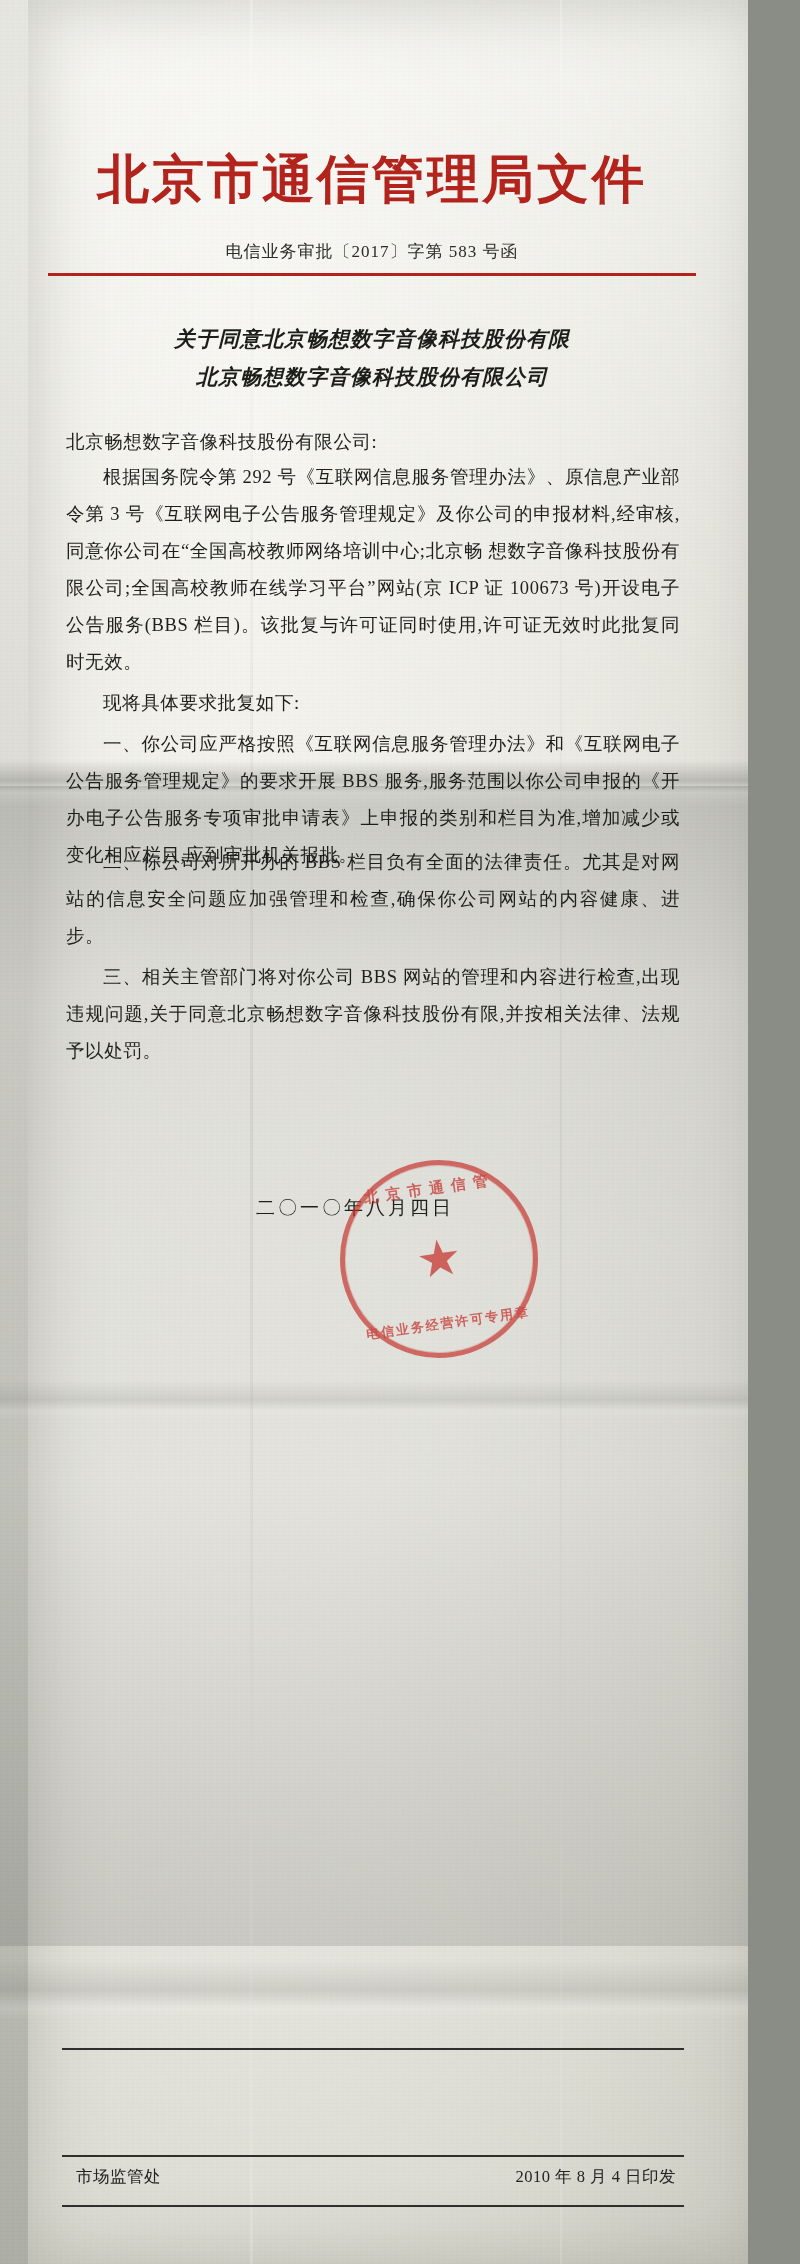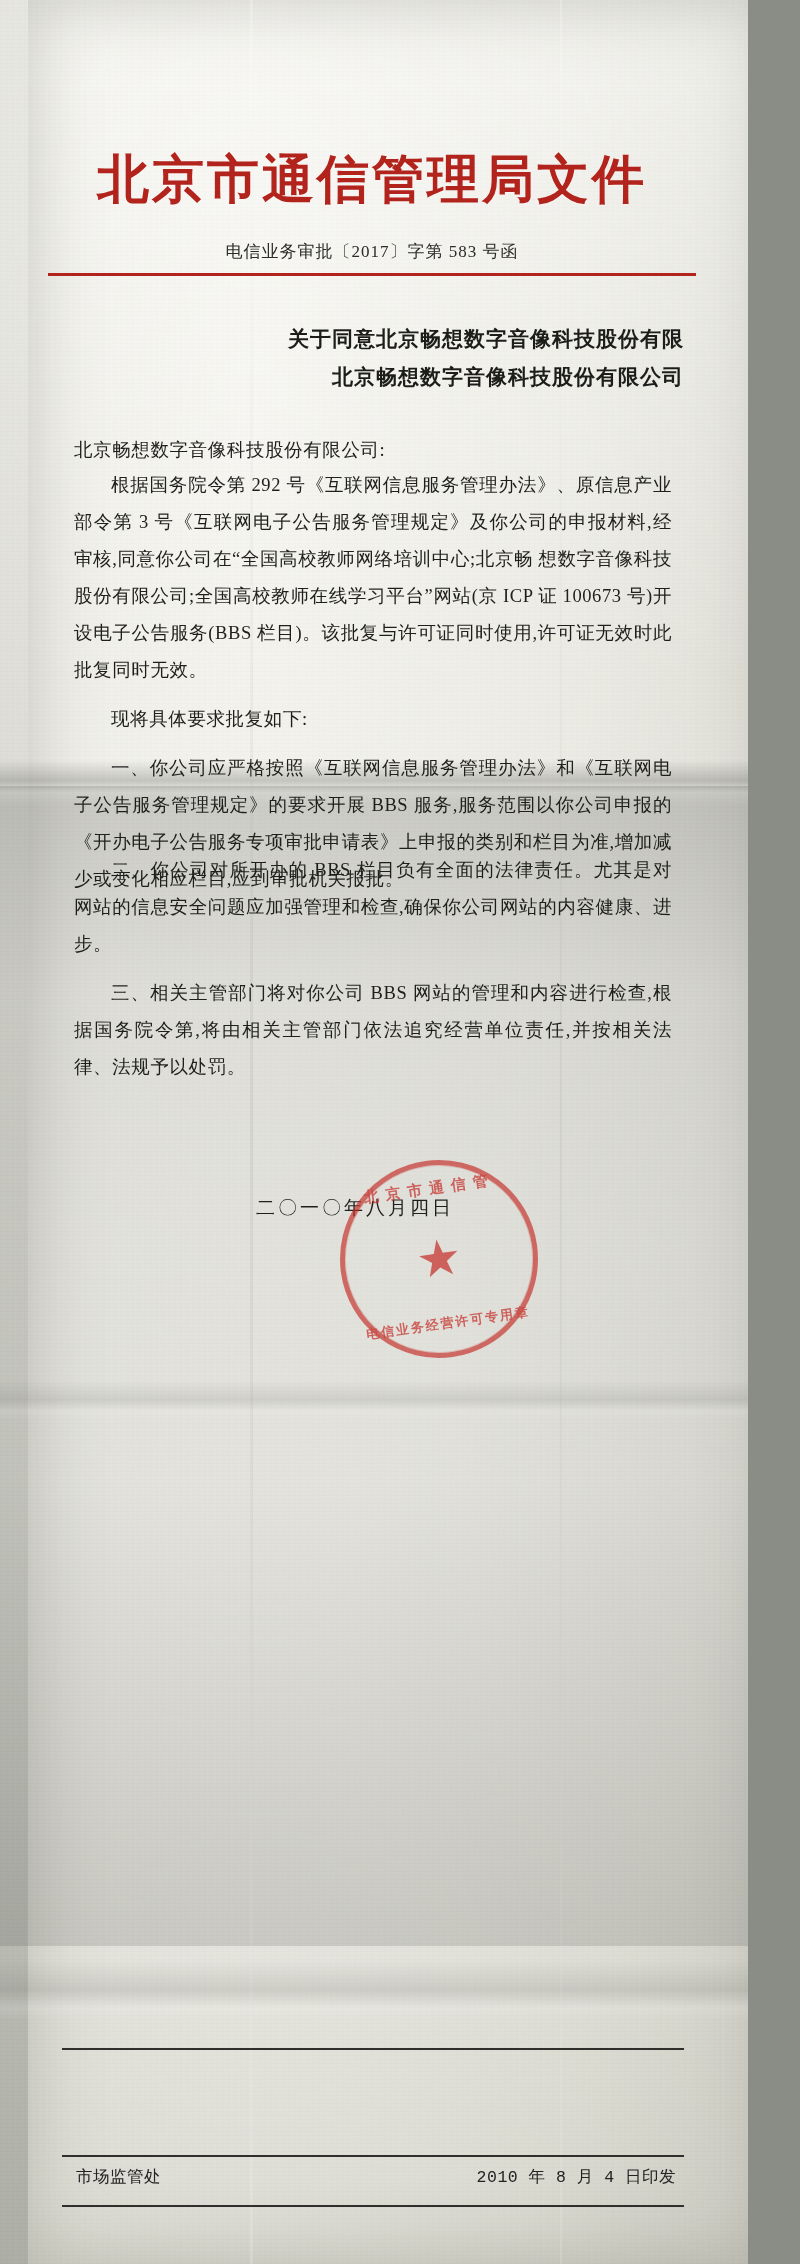--- a/index.html
+++ b/index.html
@@ -99,12 +99,13 @@
     top: 320px;
     left: 60px;
     width: 624px;
-    text-align: right;
+    text-align: center;
     font-weight: bold;
     font-size: 21px;
     line-height: 38px;
     color: #1d1d1b;
     letter-spacing: 1px;
+    font-style: italic;
   }
 
   .body-text {

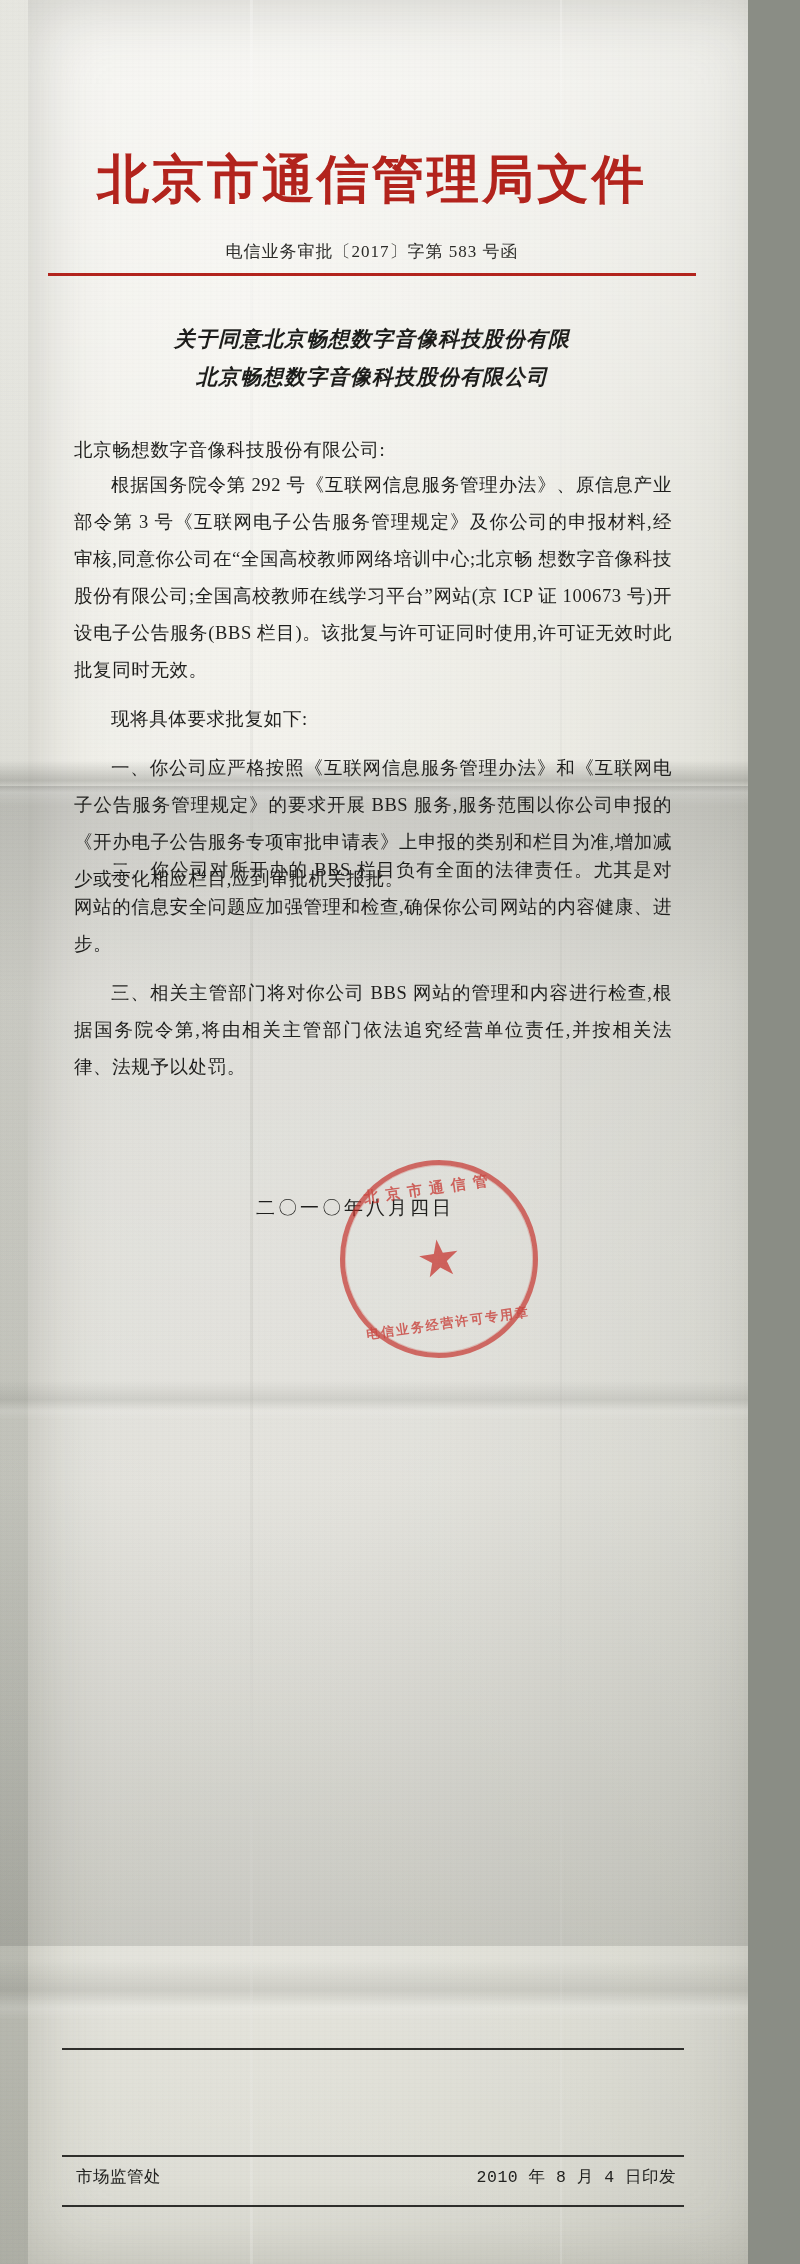--- a/index.html
+++ b/index.html
@@ -118,7 +118,7 @@
     letter-spacing: 0.6px;
     text-align: justify;
   }
-  .body-text p { margin: 12px; }
+  .body-text p { margin: 4px; }
   .indent { text-indent: 2em; }
 
   #addressee { top: 420px; }

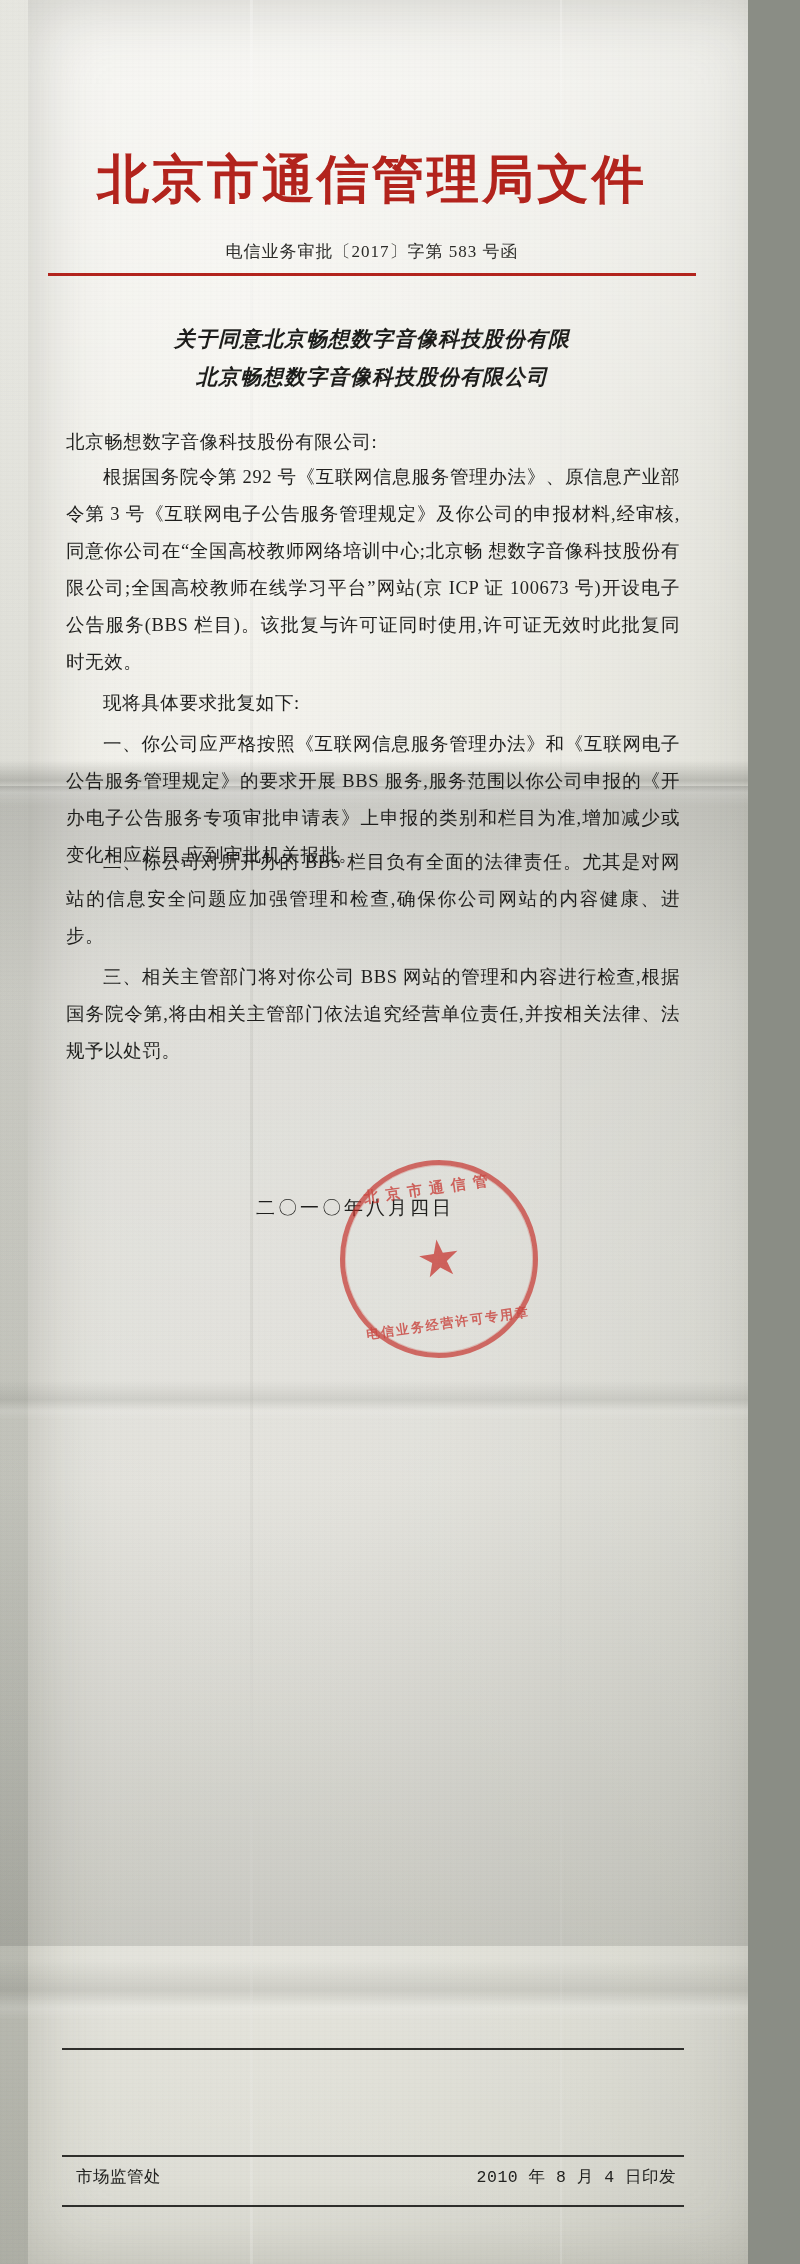--- a/index.html
+++ b/index.html
@@ -264,7 +264,7 @@
 
   <div class="body-text" id="para-block-2">
     <p class="indent">二、你公司对所开办的 BBS 栏目负有全面的法律责任。尤其是对网站的信息安全问题应加强管理和检查,确保你公司网站的内容健康、进步。</p>
-    <p class="indent">三、相关主管部门将对你公司 BBS 网站的管理和内容进行检查,根据国务院令第,将由相关主管部门依法追究经营单位责任,并按相关法律、法规予以处罚。</p>
+    <p class="indent">三、相关主管部门将对你公司 BBS 网站的管理和内容进行检查,出现违规问题,关于同意北京畅想数字音像科技股份有限,并按相关法律、法规予以处罚。</p>
   </div>
 
   <div class="sign-date">二〇一〇年八月四日</div>

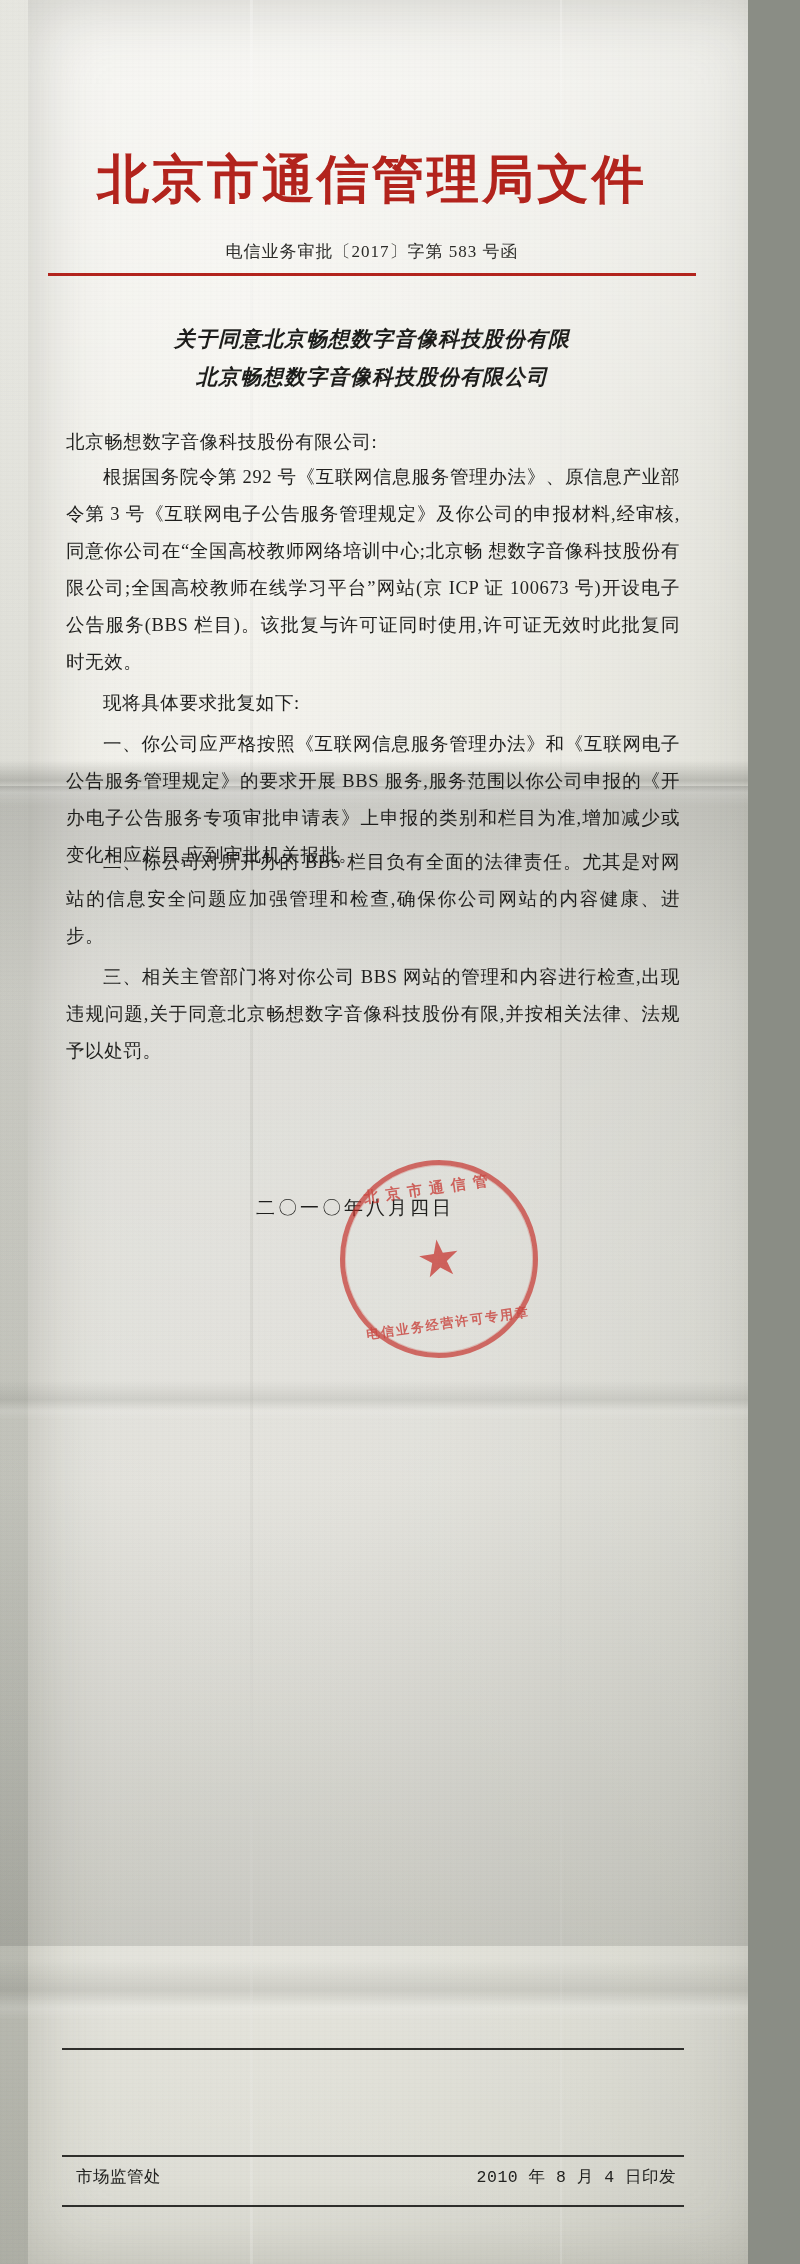--- a/index.html
+++ b/index.html
@@ -215,7 +215,6 @@
     font-size: 16.5px;
     color: #232321;
     letter-spacing: 0.5px;
-    font-family: Liberation Mono, monospace;
   }
 
   

